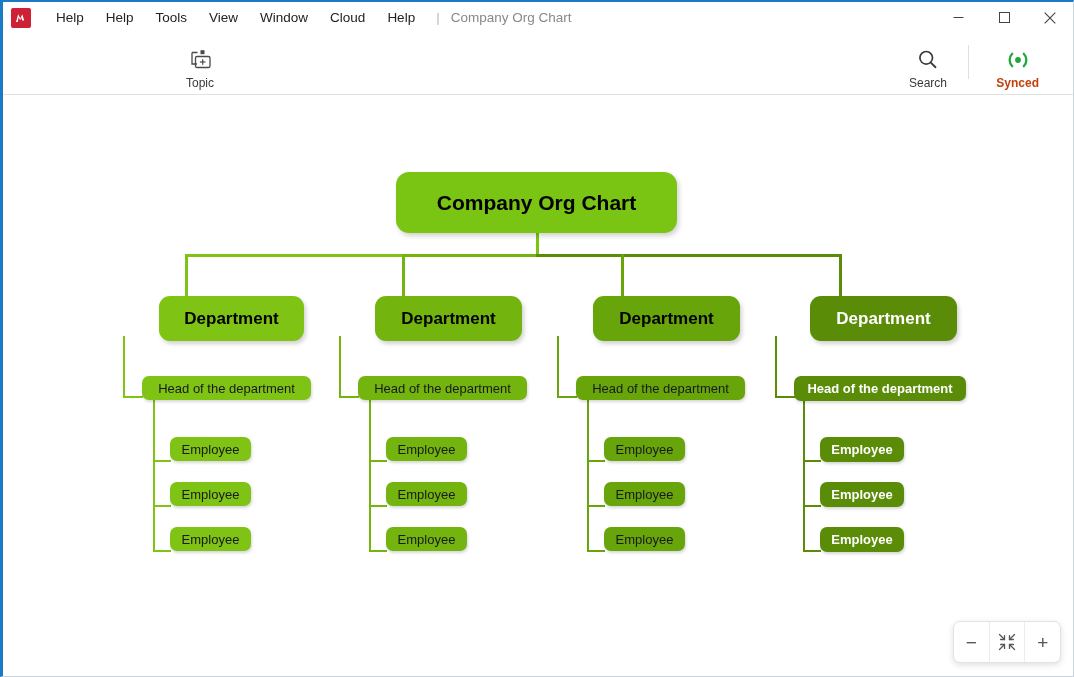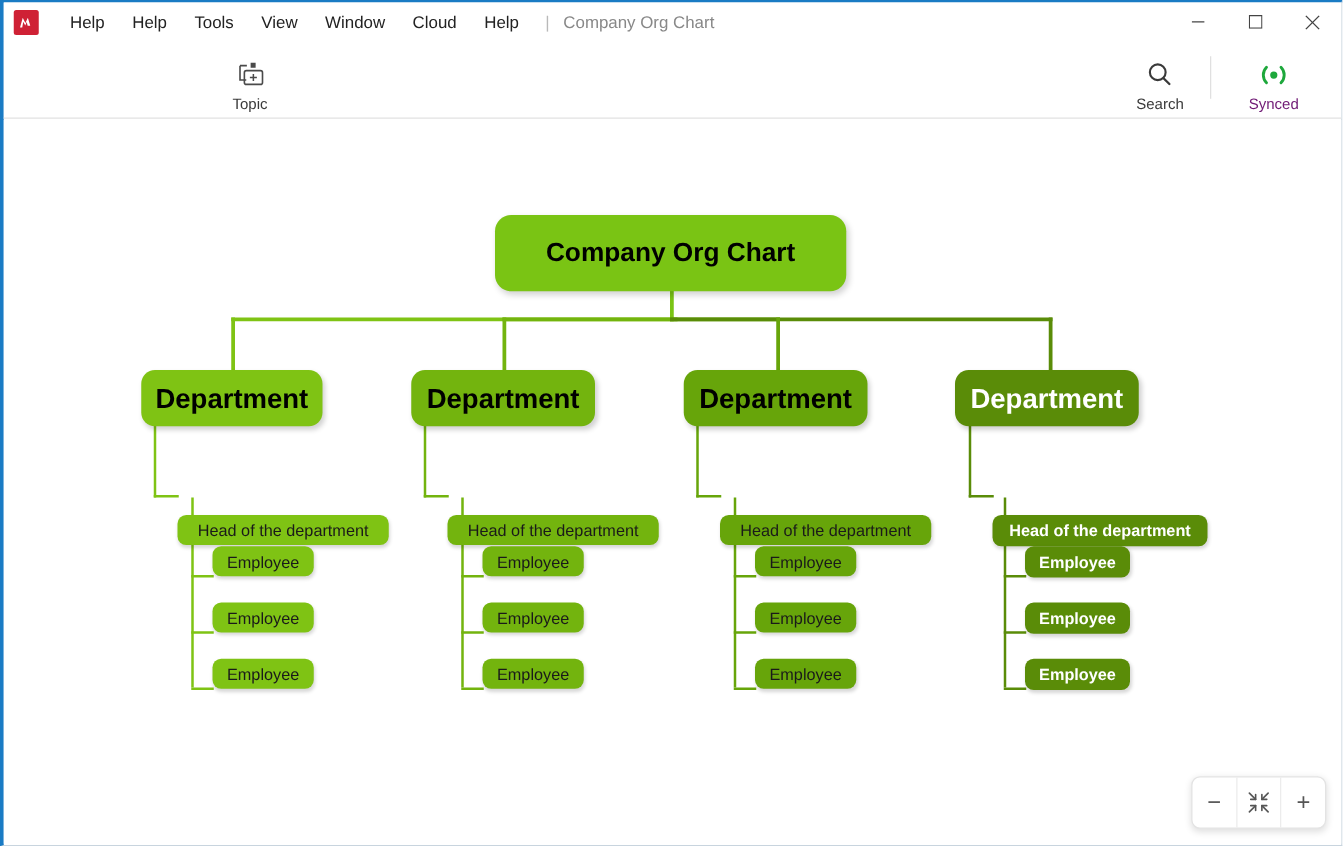--- a/index.html
+++ b/index.html
@@ -70,7 +70,7 @@
   }
   .tb-ico { height: 26px; display: flex; align-items: center; justify-content: center; }
   .tb-lbl { font-size: 12px; color: #3a3a3a; margin-top: 3px; white-space: nowrap; }
-  .tb-lbl.sync { color: #701a75; }
+  .tb-lbl.sync { color: #c2410c; font-weight: bold; }
   .tb-divider {
     position: absolute; width: 1px; height: 34px; background: #e0e0e0; top: 12px;
   }

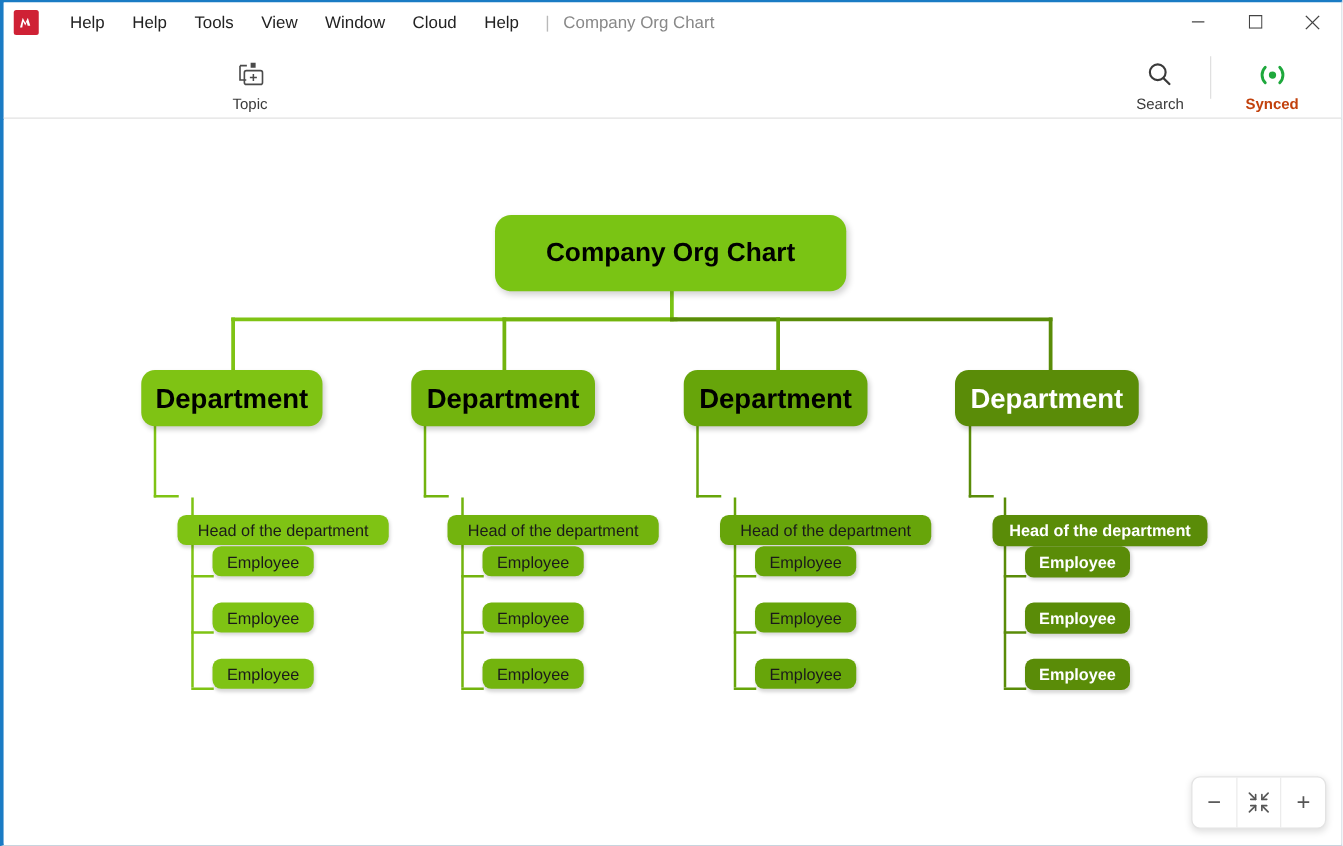--- a/index.html
+++ b/index.html
@@ -98,8 +98,9 @@
   }
   .node.dept {
     border-radius: 11px;
-    font-weight: bold; font-size: 22px;
+    font-weight: bold; font-size: 17px;
     box-shadow: 2px 3px 4px rgba(0,0,0,0.18);
+    margin-left: 46px;
   }
   .node.head {
     border-radius: 7px; font-size: 13px; font-weight: normal; margin-top: 36px;

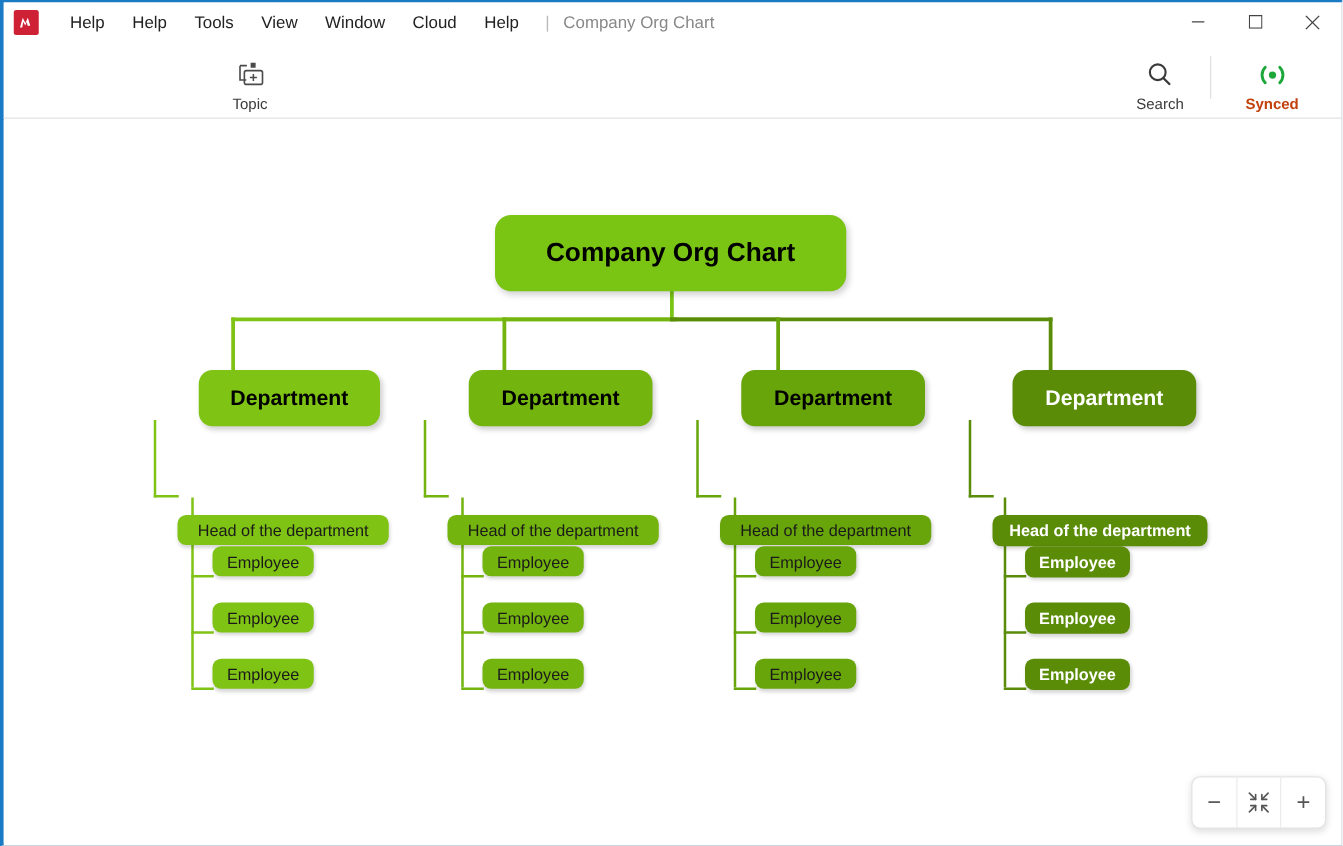--- a/index.html
+++ b/index.html
@@ -103,7 +103,7 @@
     margin-left: 46px;
   }
   .node.head {
-    border-radius: 7px; font-size: 13px; font-weight: normal; margin-top: 36px;
+    border-radius: 7px; font-size: 13px; font-weight: normal;
   }
   .node.emp {
     border-radius: 7px; font-size: 13px; font-weight: normal; justify-content: center;

